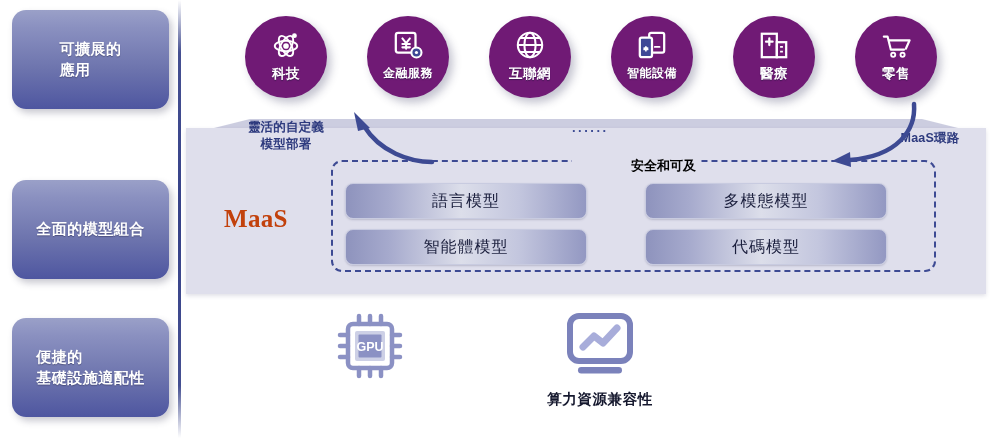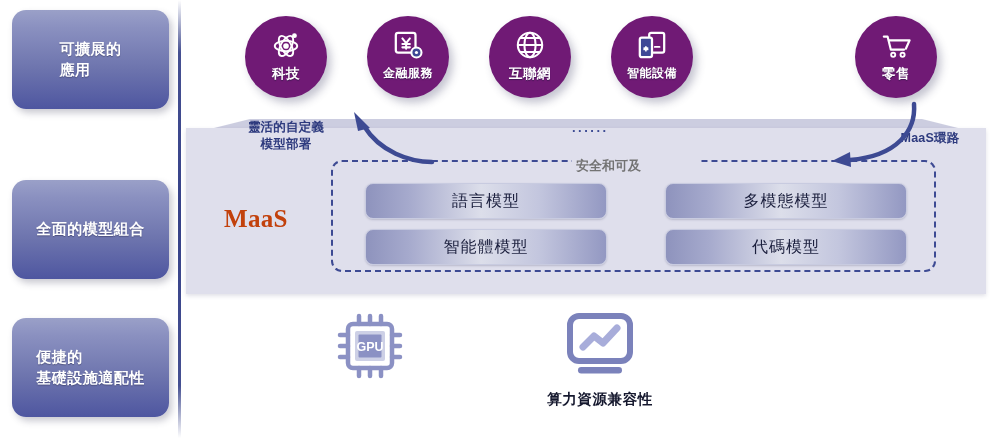--- a/index.html
+++ b/index.html
@@ -282,6 +282,17 @@
     </div>
   </div>
 
+  <div class="circle-item" id="circ-4">
+    <div class="circle">
+      <svg class="glyph" viewBox="0 0 32 32">
+        <rect x="3" y="4" width="16" height="25" fill="none" stroke="#fff" stroke-width="2.4"></rect>
+        <path d="M11 9 v7 M7.5 12.5 h7" stroke="#fff" stroke-width="2.4" stroke-linecap="round"></path>
+        <rect x="19" y="13" width="10" height="16" fill="none" stroke="#fff" stroke-width="2.4"></rect>
+        <path d="M22.5 18 h3 M22.5 23 h3" stroke="#fff" stroke-width="2"></path>
+      </svg>
+      <span class="clabel">醫療</span>
+    </div>
+  </div>
 
   <div class="circle-item" id="circ-5">
     <div class="circle">

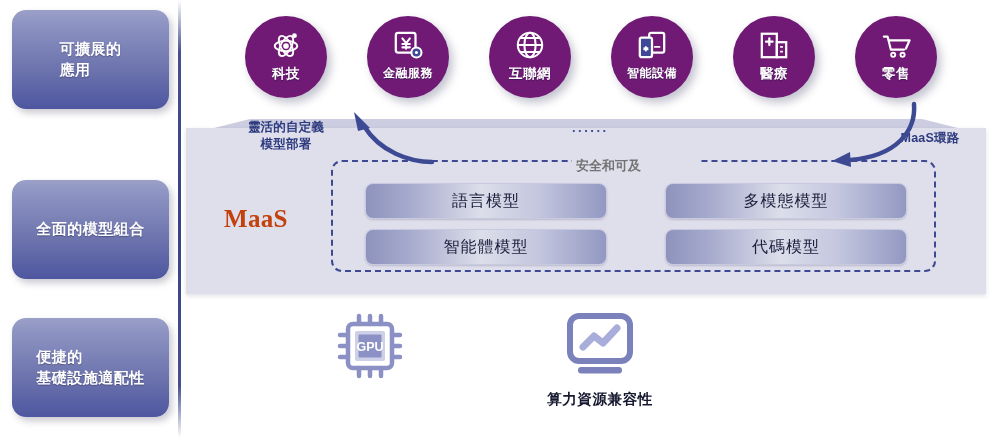--- a/index.html
+++ b/index.html
@@ -87,8 +87,8 @@
   #note-mid{
     position:absolute;
     left:572px;top:157px;width:120px;
-    text-align:left;
-    color:#737373;font-weight:bold;font-size:13px;
+    text-align:right;
+    color:#000000;font-weight:bold;font-size:13px;
     background:#dfdfec;
     padding:0 4px;
     z-index:6;

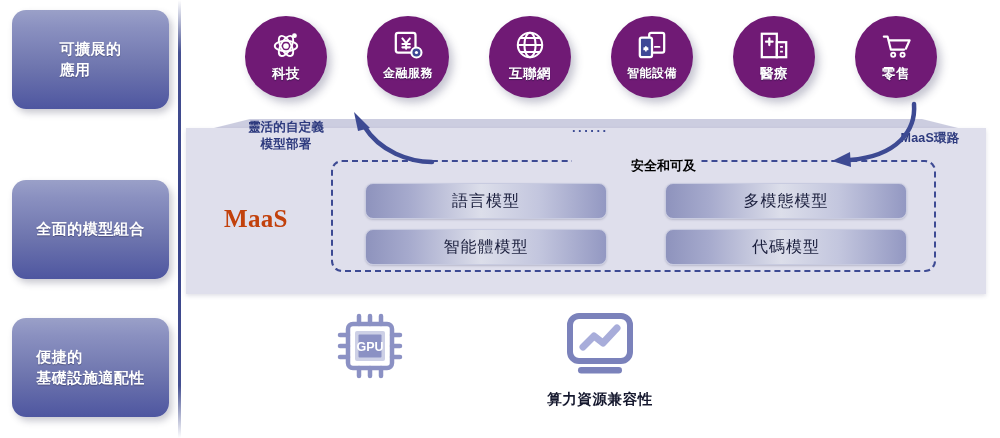--- a/index.html
+++ b/index.html
@@ -124,7 +124,6 @@
     z-index:5;
     box-sizing:border-box;
     border:1px solid #c8cbe0;
-    margin-left:20px;
   }
   #pill-0{left:345px;top:183px;width:242px;}
   #pill-1{left:345px;top:229px;width:242px;}

